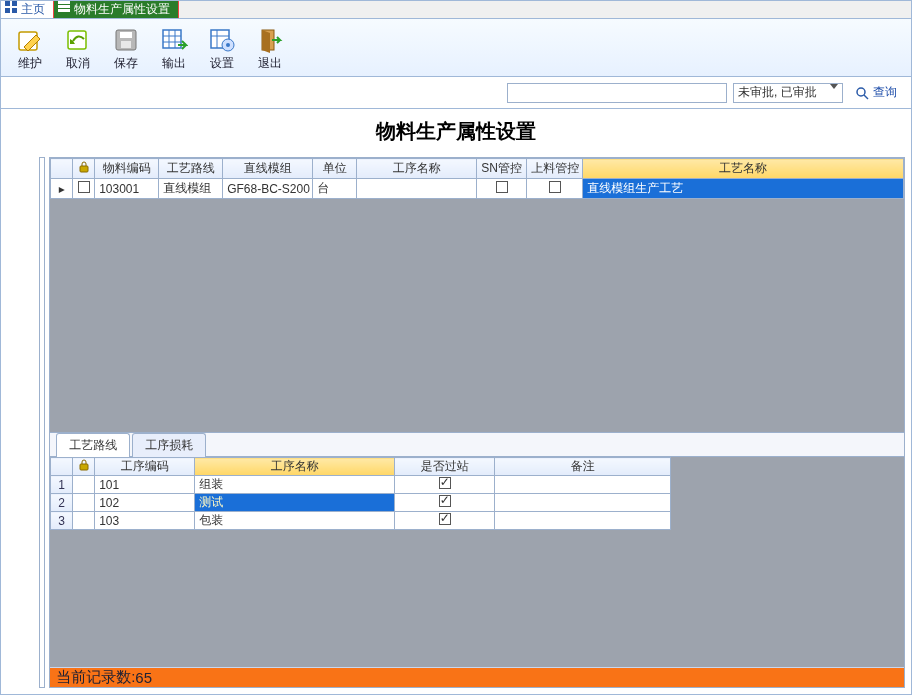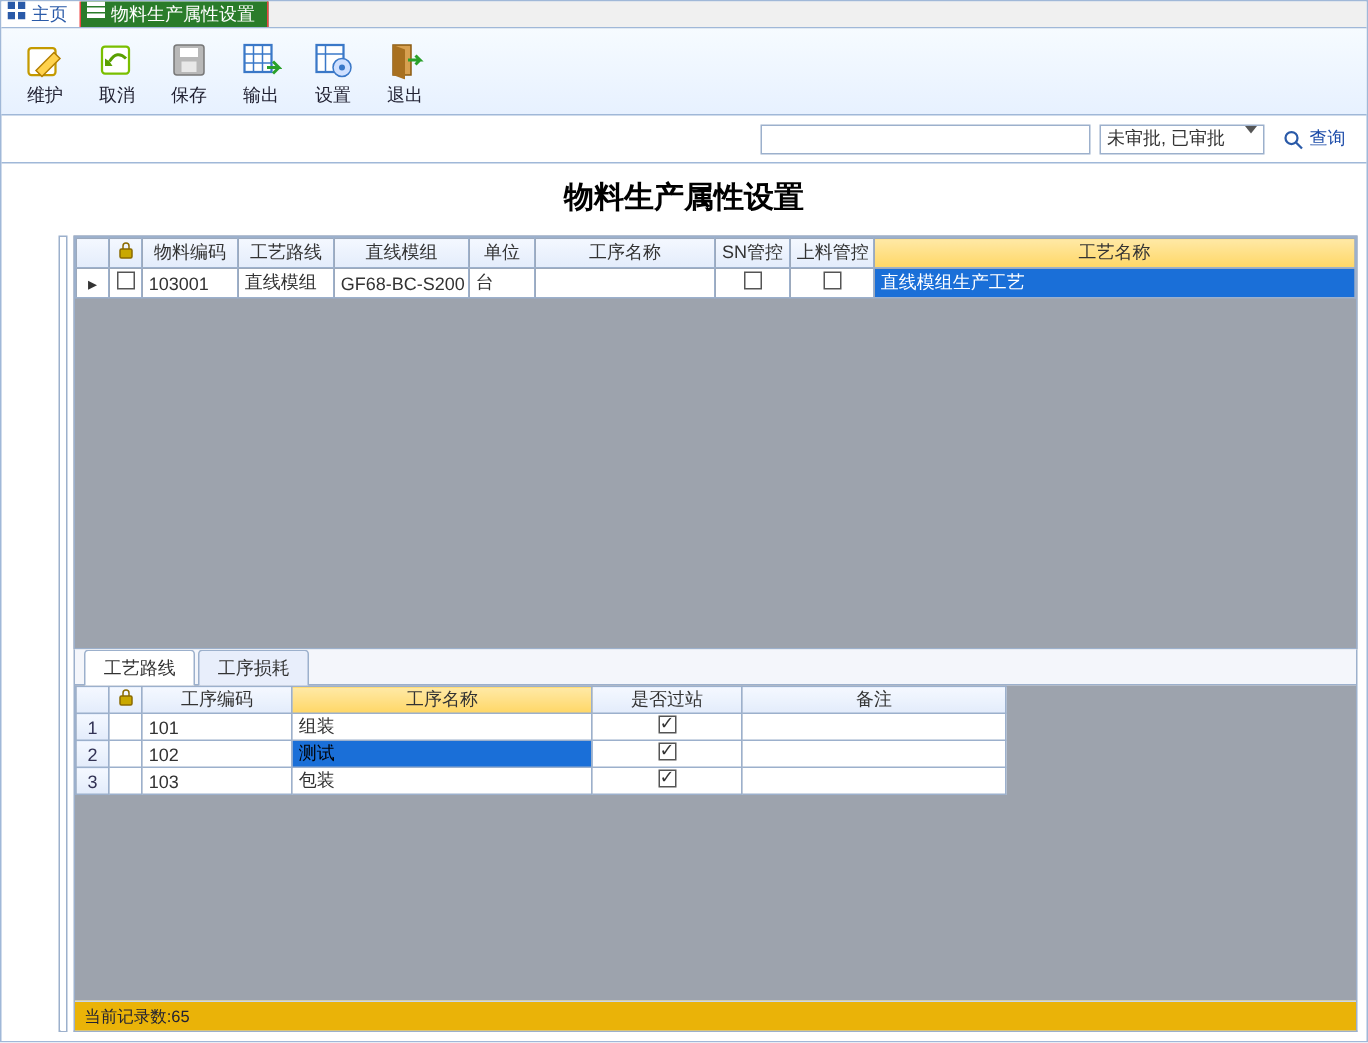--- a/index.html
+++ b/index.html
@@ -220,7 +220,7 @@
     text-align:center; color:#335;
   }
   .subgridwrap td.center { text-align:center; }
-  .subgridwrap td.selcell { background:#1a6fd8; color:#000000;margin-left:24px; }
+  .subgridwrap td.selcell { background:#1a6fd8; color:#fef9c3;margin-left:24px; }
 
   .statusbar {
     height:20px;

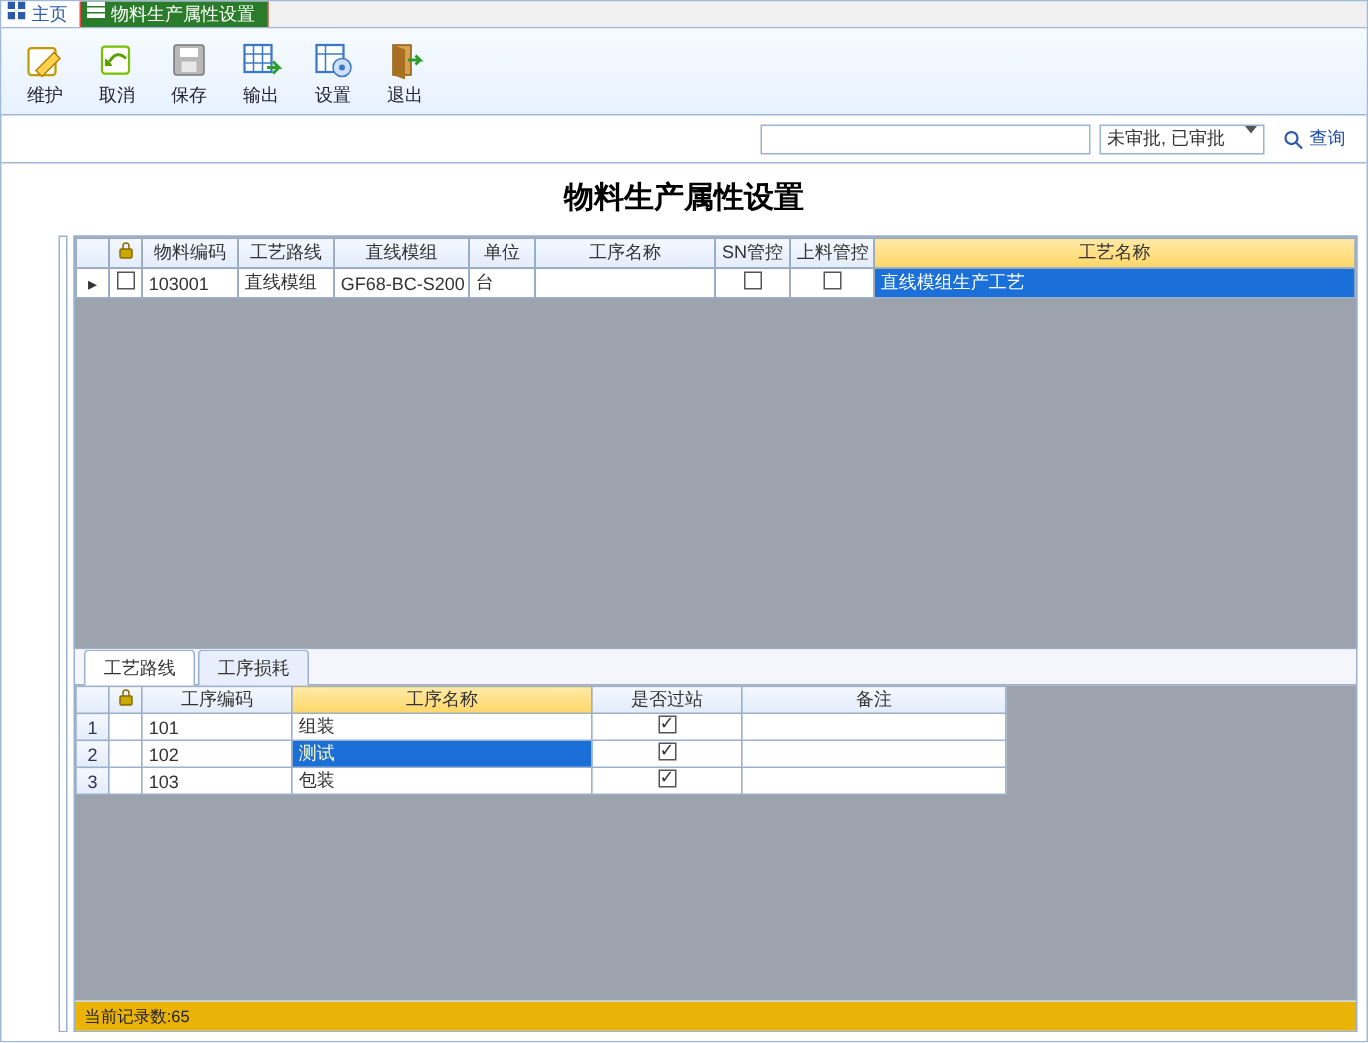--- a/index.html
+++ b/index.html
@@ -224,9 +224,9 @@
 
   .statusbar {
     height:20px;
-    background:#eab308;
+    background:#f97316;
     border-top:1px solid #c8d6ee;
-    font-size:11px;
+    font-size:15px;
     display:flex; align-items:center;
     padding:0 6px;
     color:#223;

